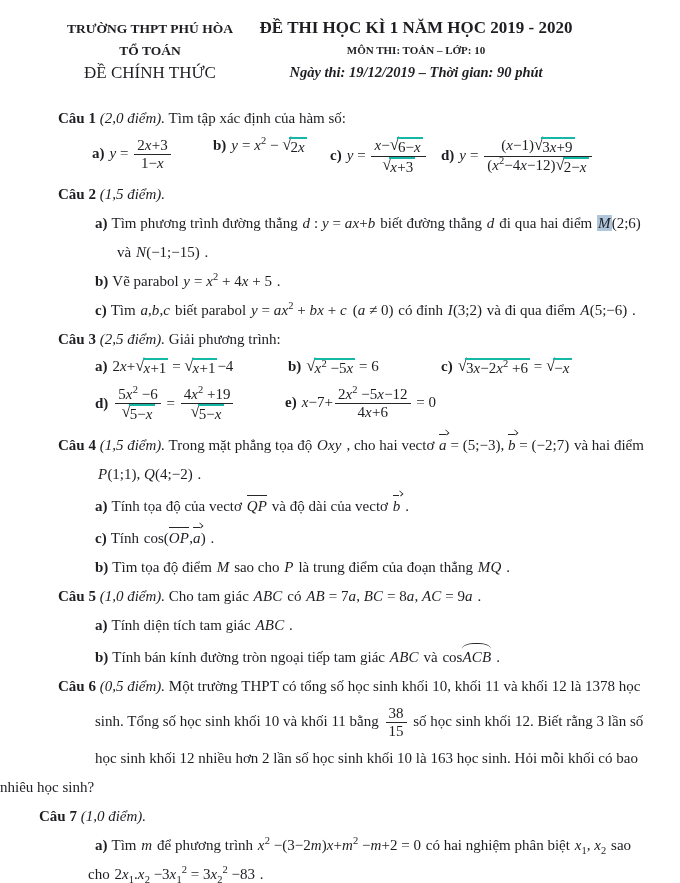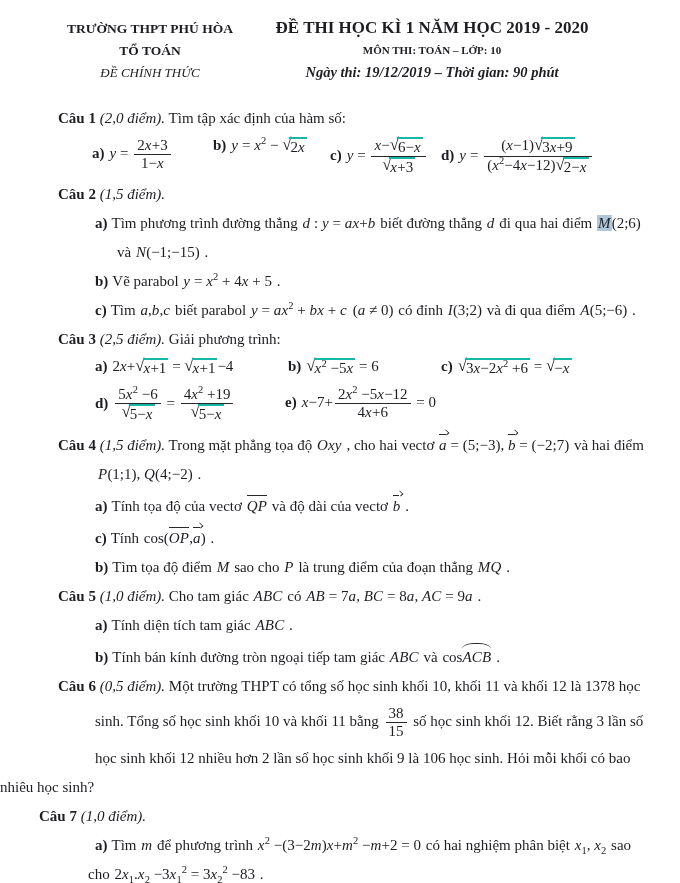--- a/index.html
+++ b/index.html
@@ -8,7 +8,7 @@
   
   .hdr{position:relative;height:78px;padding-top:18px;}
   .hdr-left{position:absolute;left:0;top:18px;width:300px;text-align:center;}
-  .hdr-right{position:absolute;left:252px;top:16px;width:360px;text-align:center;}
+  .hdr-right{position:absolute;left:236px;top:16px;width:360px;text-align:center;}
   .hl1,.hl2{font-weight:bold;font-size:13.5px;line-height:22px;}
   .hl3{font-size:13px;line-height:22px;font-style:italic;}
   .hr1{font-weight:bold;font-size:17px;line-height:23px;}

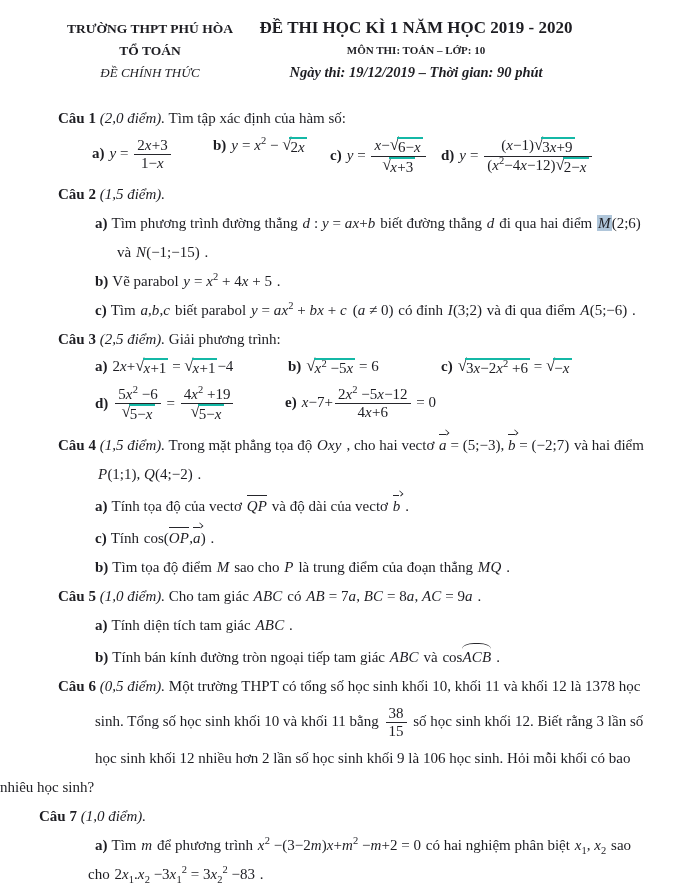--- a/index.html
+++ b/index.html
@@ -10,7 +10,7 @@
   .hdr-left{position:absolute;left:0;top:18px;width:300px;text-align:center;}
   .hdr-right{position:absolute;left:236px;top:16px;width:360px;text-align:center;}
   .hl1,.hl2{font-weight:bold;font-size:13.5px;line-height:22px;}
-  .hl3{font-size:13px;line-height:22px;font-style:italic;}
+  .hl3{font-size:17px;line-height:22px;}
   .hr1{font-weight:bold;font-size:17px;line-height:23px;}
   .hr2{font-weight:bold;font-size:11px;line-height:22px;}
   .hr3{font-weight:bold;font-style:italic;font-size:14.5px;line-height:23px;}

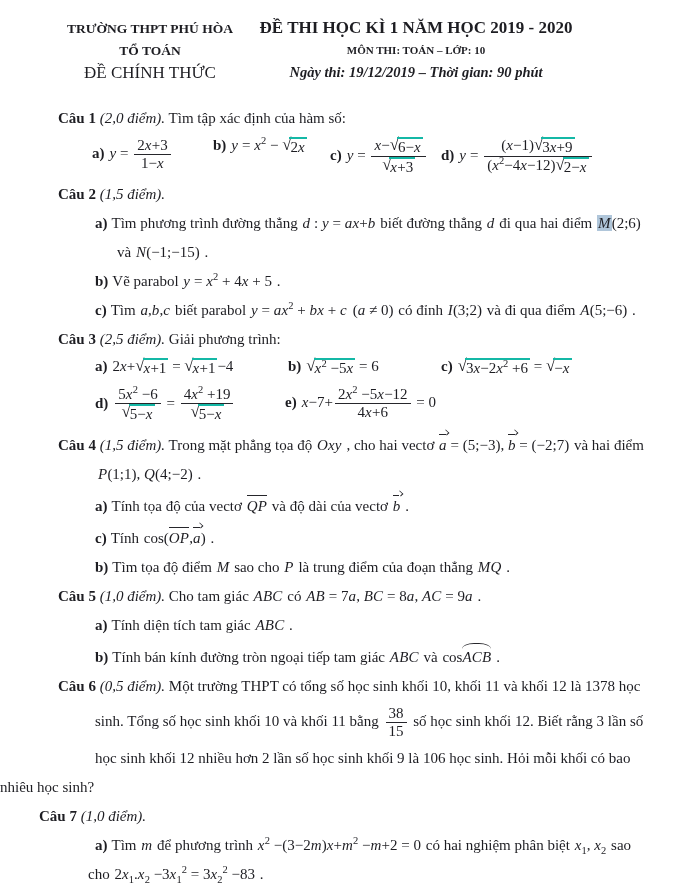--- a/index.html
+++ b/index.html
@@ -165,7 +165,7 @@
               <span class="fn">38</span>
               <span class="fd">15</span>
             </span></span><span class="txt"> số học sinh khối 12. Biết rằng 3 lần số</span></div>
-        <div class="ln" style="padding-left: 95px;"><span class="txt">học sinh khối 12 nhiều hơn 2 lần số học sinh khối 9 là 106 học sinh. Hỏi mỗi khối có bao</span></div>
+        <div class="ln" style="padding-left: 95px;"><span class="txt">học sinh khối 12 nhiều hơn 2 lần số học sinh khối 10 là 163 học sinh. Hỏi mỗi khối có bao</span></div>
         <div class="ln" style=""><span class="txt">nhiêu học sinh?</span></div>
       </div>
       <div class="question">

